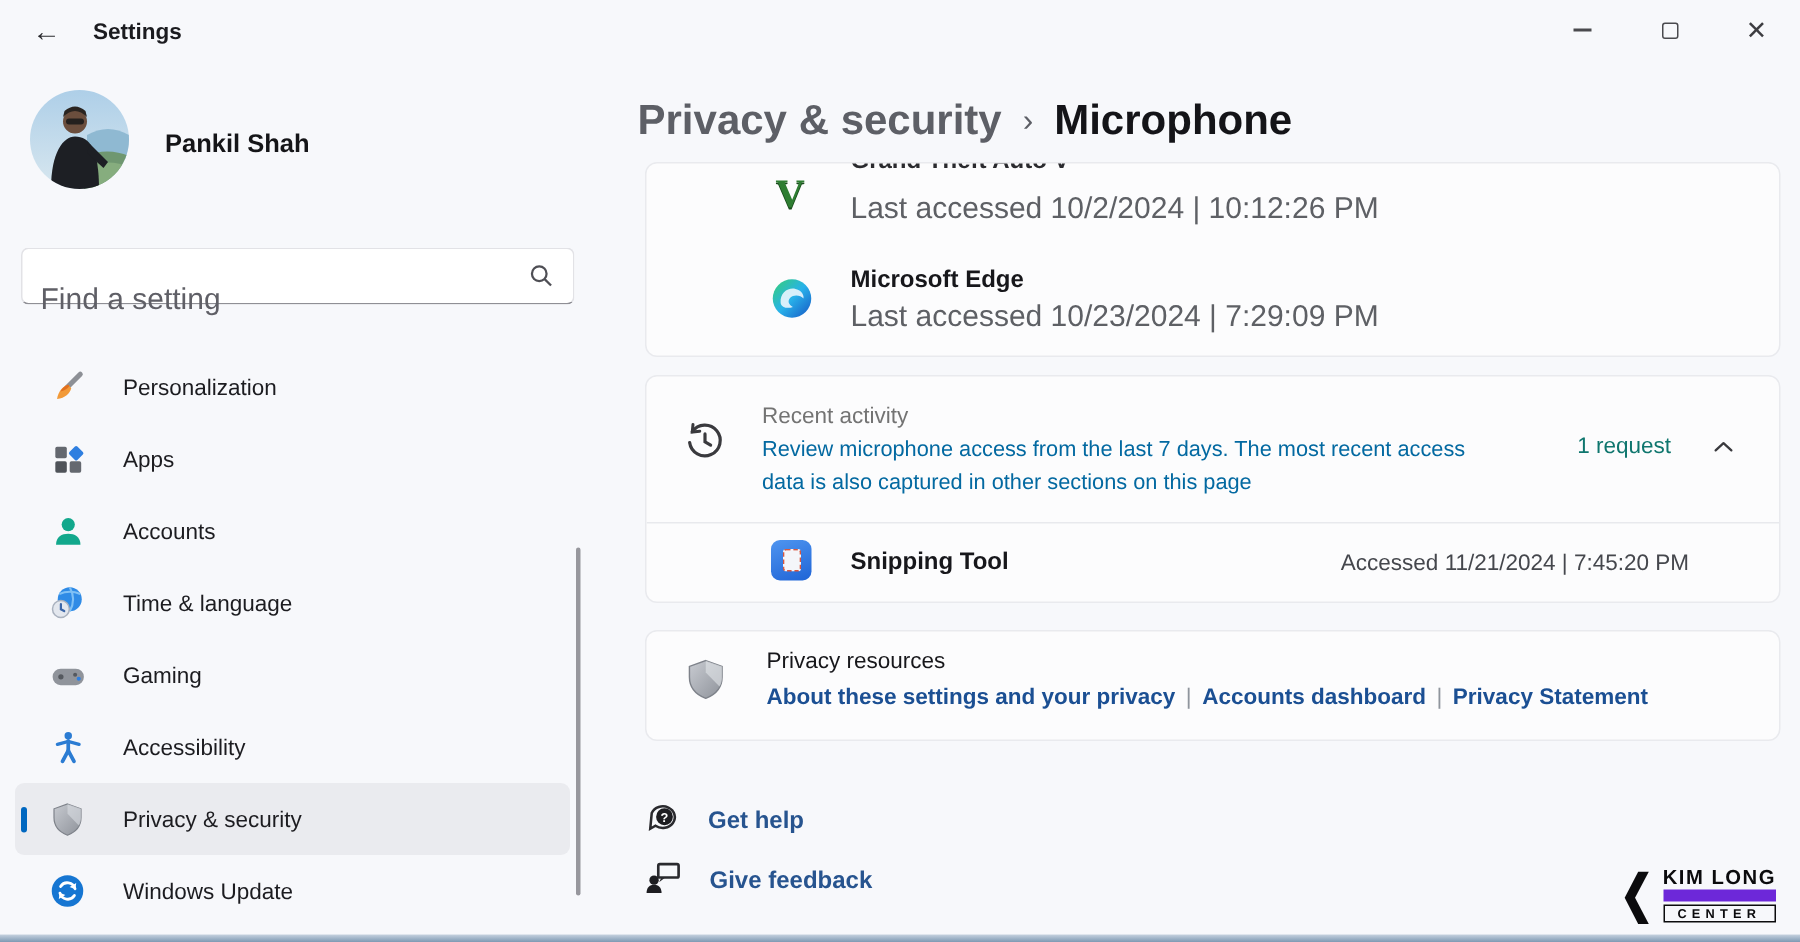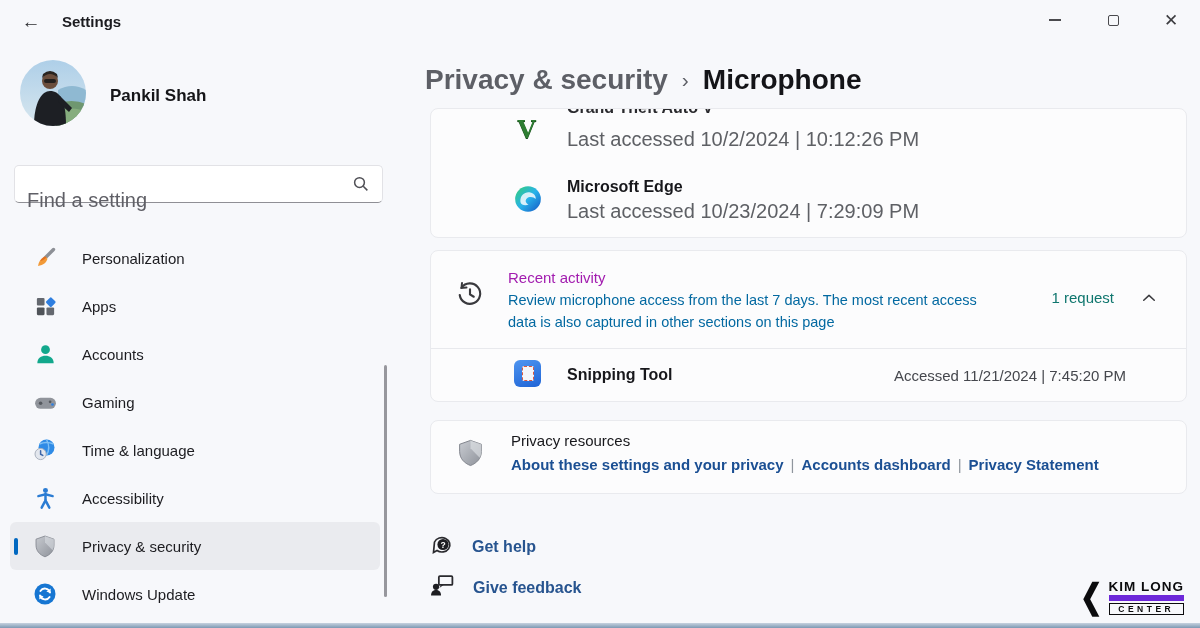--- a/index.html
+++ b/index.html
@@ -56,7 +56,7 @@
   .edge-sub { position:absolute; left:136px; top:91px; }
 
   .ra-icon { position:absolute; left:24px; top:28px; }
-  .ra-title { position:absolute; left:77px; top:18px; font-size:15px; color:#a21caf; }
+  .ra-title { position:absolute; left:77px; top:18px; font-size:15px; color:#737373; }
   .ra-desc { position:absolute; left:77px; top:39px; width:492px; font-size:14.5px; color:#0369a1; line-height:1.5; }
   .ra-badge { position:absolute; right:72px; top:38px; font-size:15px; color:#0f766e;text-align:center; }
   .ra-chevron { position:absolute; right:28px; top:38px; cursor:pointer; }

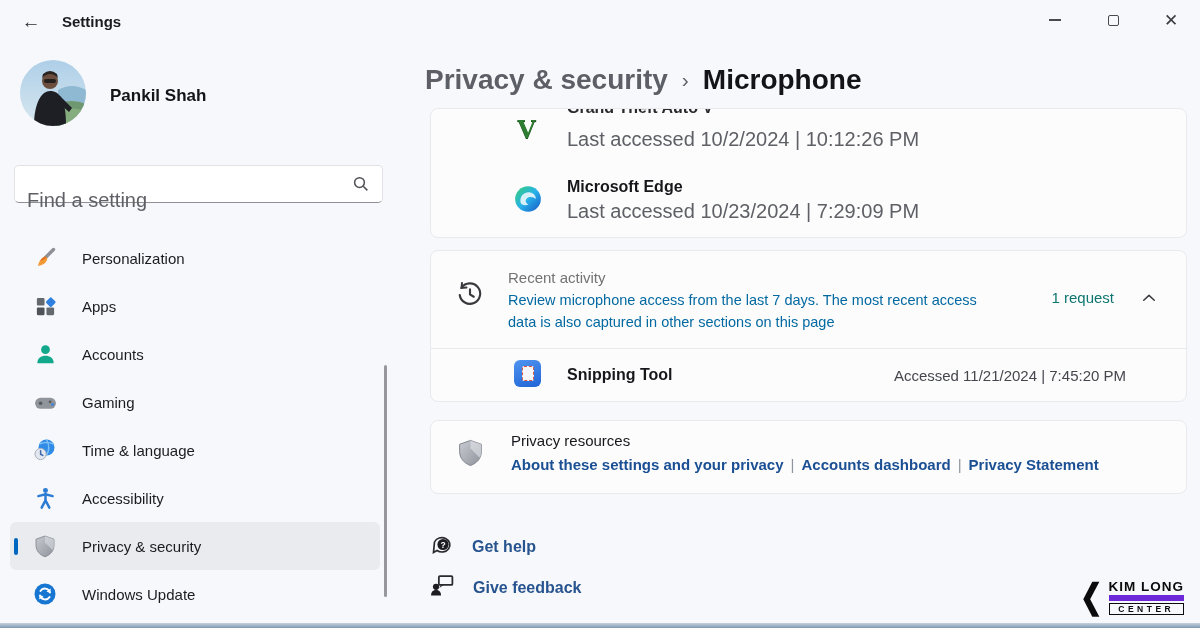--- a/index.html
+++ b/index.html
@@ -175,18 +175,6 @@
 
     <div class="nav-item">
       <span class="ico">
-        <svg width="25" height="25" viewBox="0 0 24 24">
-          <rect x="2" y="7.5" width="20" height="10.5" rx="5.2" fill="#90949b"></rect>
-          <circle cx="7.3" cy="12.7" r="1.7" fill="#55595f"></circle>
-          <circle cx="16.4" cy="11.3" r="1.3" fill="#55595f"></circle>
-          <circle cx="18.7" cy="13.9" r="1.3" fill="#2f7fe0"></circle>
-        </svg>
-      </span>
-      <span class="lbl">Gaming</span>
-    </div>
-
-    <div class="nav-item">
-      <span class="ico">
         <svg width="24" height="24" viewBox="0 0 24 24">
           <circle cx="13.5" cy="9.5" r="8" fill="#2f8be6"></circle>
           <path d="M6.5 6 Q13.5 3 20.5 6" stroke="#7fc0f5" stroke-width="1.4" fill="none"></path>
@@ -196,6 +184,18 @@
         </svg>
       </span>
       <span class="lbl">Time &amp; language</span>
+    </div>
+
+    <div class="nav-item">
+      <span class="ico">
+        <svg width="25" height="25" viewBox="0 0 24 24">
+          <rect x="2" y="7.5" width="20" height="10.5" rx="5.2" fill="#90949b"></rect>
+          <circle cx="7.3" cy="12.7" r="1.7" fill="#55595f"></circle>
+          <circle cx="16.4" cy="11.3" r="1.3" fill="#55595f"></circle>
+          <circle cx="18.7" cy="13.9" r="1.3" fill="#2f7fe0"></circle>
+        </svg>
+      </span>
+      <span class="lbl">Gaming</span>
     </div>
 
     <div class="nav-item">

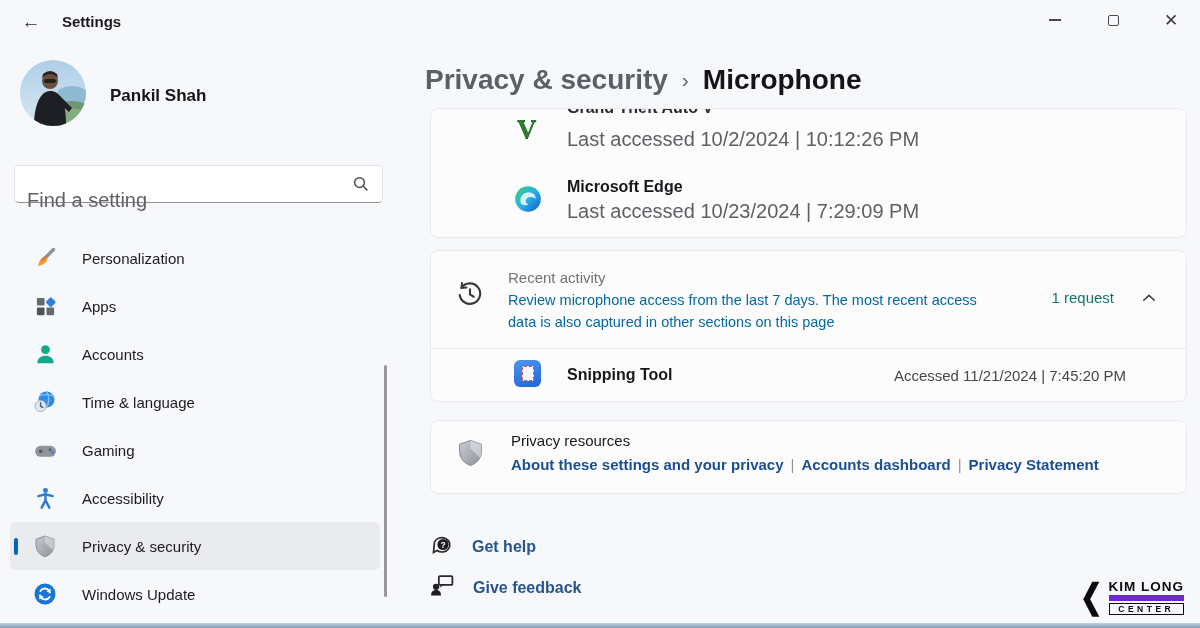--- a/index.html
+++ b/index.html
@@ -80,7 +80,7 @@
   
   .watermark { position:absolute; right:16px; bottom:13px; display:flex; align-items:center; gap:6px; }
   .wm-chevron { font-size:27px; font-weight:900; color:#0b0b0d; line-height:1; transform:scaleY(1.25); }
-  .wm-line1 { font-size:13.5px; font-weight:800; letter-spacing:1px; color:#0b0b0d; border-bottom:6px solid #6d28d9; padding-bottom:1px; }
+  .wm-line1 { font-size:13.5px; font-weight:800; letter-spacing:1px; color:#0b0b0d; border-bottom:8px solid #6d28d9; padding-bottom:1px; }
   .wm-line2 { font-size:8.5px; font-weight:700; letter-spacing:3.5px; color:#0b0b0d; border:1px solid #0b0b0d; padding:0 2px; margin-top:2px; text-align:center; }
   .bottom-strip { position:absolute; left:0; bottom:0; width:1200px; height:5px; background:linear-gradient(to bottom,#c6d2df,#7e99b3); }
 </style>

